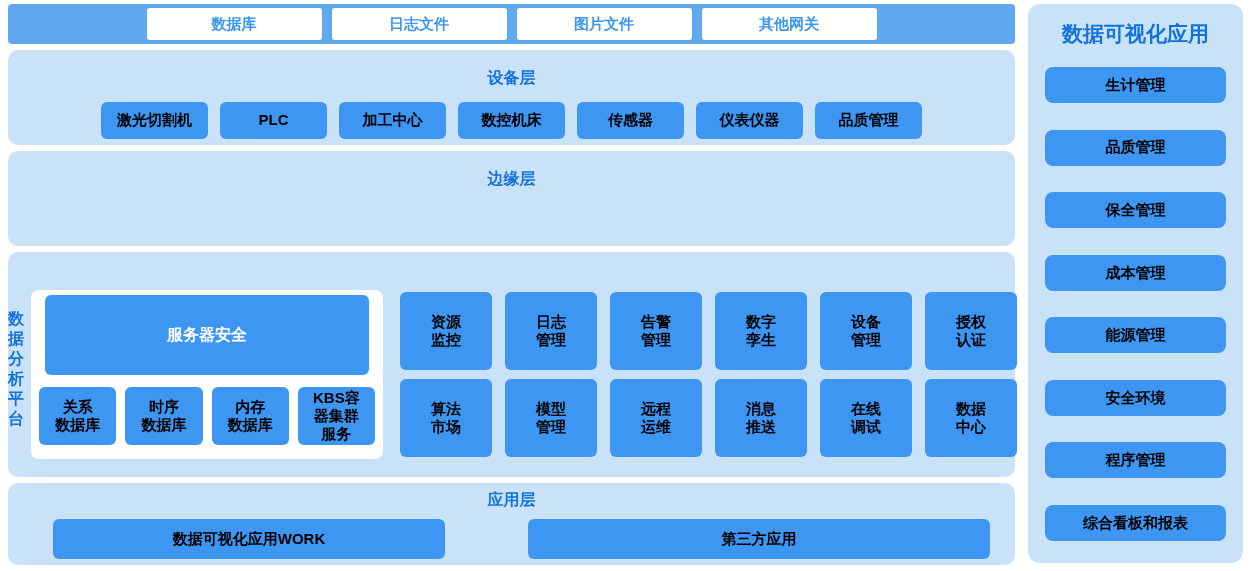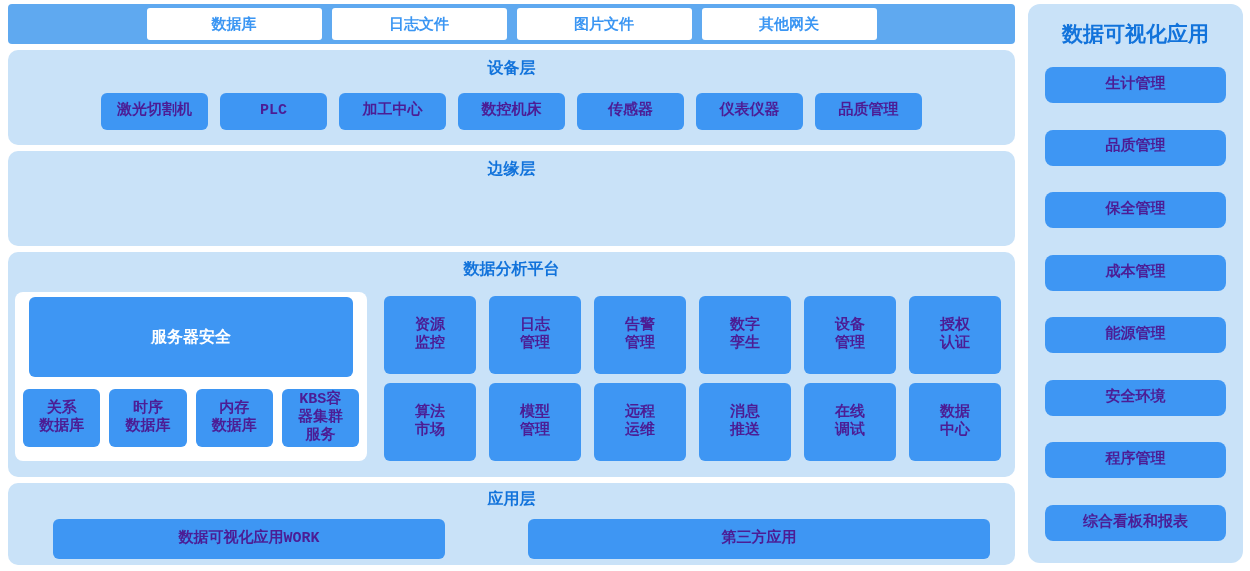--- a/index.html
+++ b/index.html
@@ -9,7 +9,7 @@
     font-family: "Liberation Sans", "DejaVu Sans", sans-serif;
     overflow: hidden;
   }
-  .page { position: relative; width: 1250px; height: 571px; font-family: Liberation Mono, monospace; }
+  .page { position: relative; width: 1250px; height: 571px; }
 
   .main { position: absolute; left: 8px; top: 4px; width: 1007px; display: flex; flex-direction: column; }
 

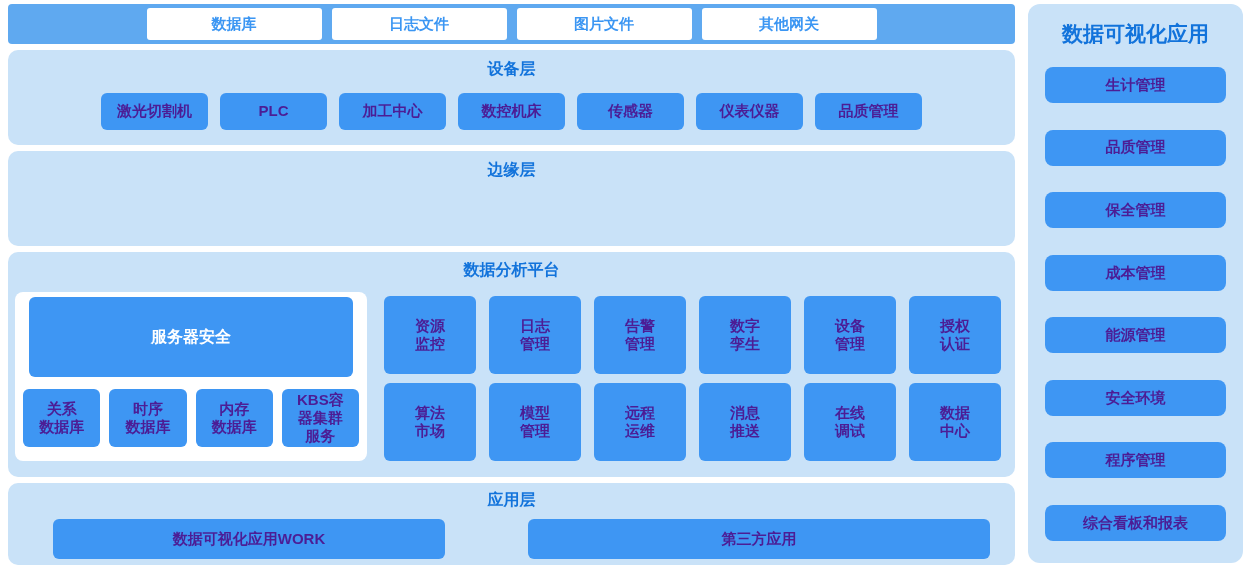--- a/index.html
+++ b/index.html
@@ -25,7 +25,7 @@
 
   .panel { background: #c9e2f8; border-radius: 10px; margin-top: 6px; }
 
-  .layer { height: 95px; display: flex; flex-direction: column; align-items: center; padding-top: 9px; }
+  .layer { height: 95px; display: flex; flex-direction: column; align-items: center; padding-top: 18px; }
   .sec-title { font-size: 16px; font-weight: bold; color: #1273db; line-height: 20px; }
 
   .btn {

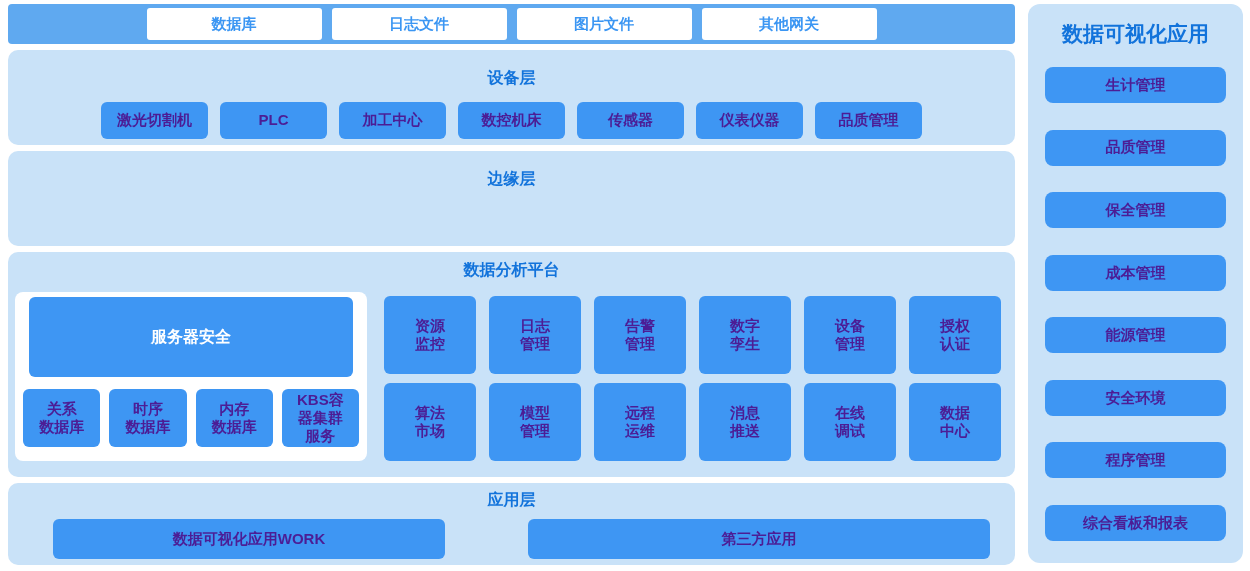--- a/index.html
+++ b/index.html
@@ -29,7 +29,7 @@
   .sec-title { font-size: 16px; font-weight: bold; color: #1273db; line-height: 20px; }
 
   .btn {
-    background: #3e96f3; color: #4c1d95; font-weight: bold; font-size: 15px;
+    background: #3e96f3; color: #000000; font-weight: bold; font-size: 15px;
     display: flex; align-items: center; justify-content: center; text-align: center;
     border-radius: 6px; white-space: pre-line; line-height: 1.22;
   }

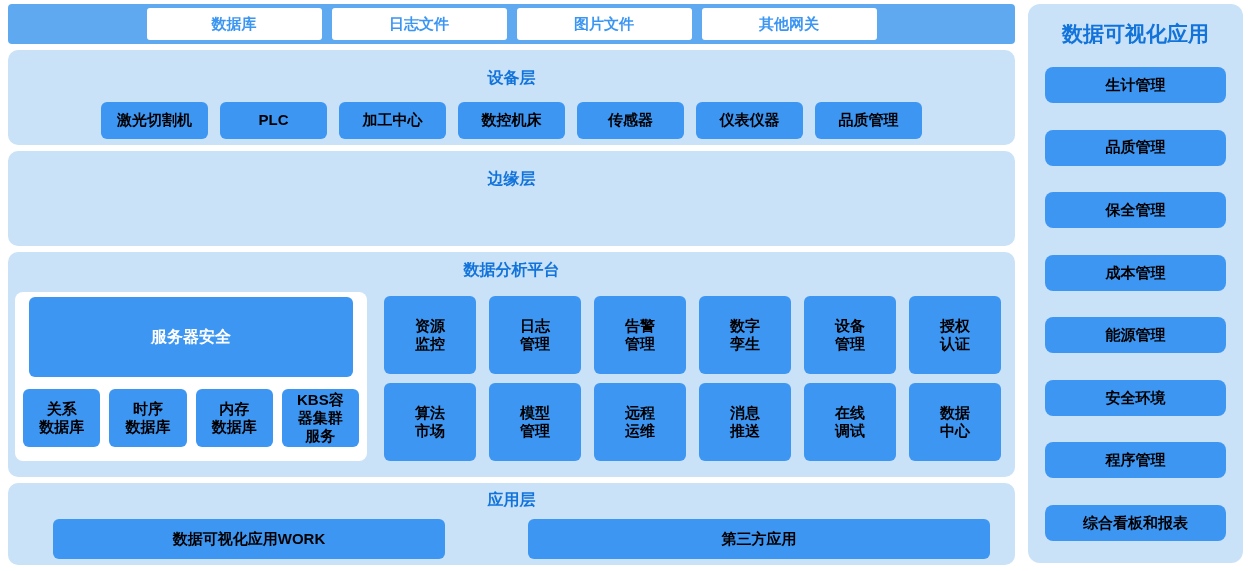--- a/index.html
+++ b/index.html
@@ -36,7 +36,7 @@
   .btn-row { display: flex; gap: 12px; margin-top: 14px; }
   .layer .btn { width: 107px; height: 37px; }
 
-  .analysis { height: 225px; display: flex; flex-direction: column; align-items: center; padding-top: 8px; }
+  .analysis { height: 225px; display: flex; flex-direction: row; align-items: center; padding-top: 8px; }
   .analysis-content { width: 100%; display: flex; align-items: flex-end; padding-left: 7px; margin-top: 12px; }
   .white-panel { width: 352px; height: 169px; background: #ffffff; border-radius: 8px; padding: 5px 8px; }
   .server-btn {

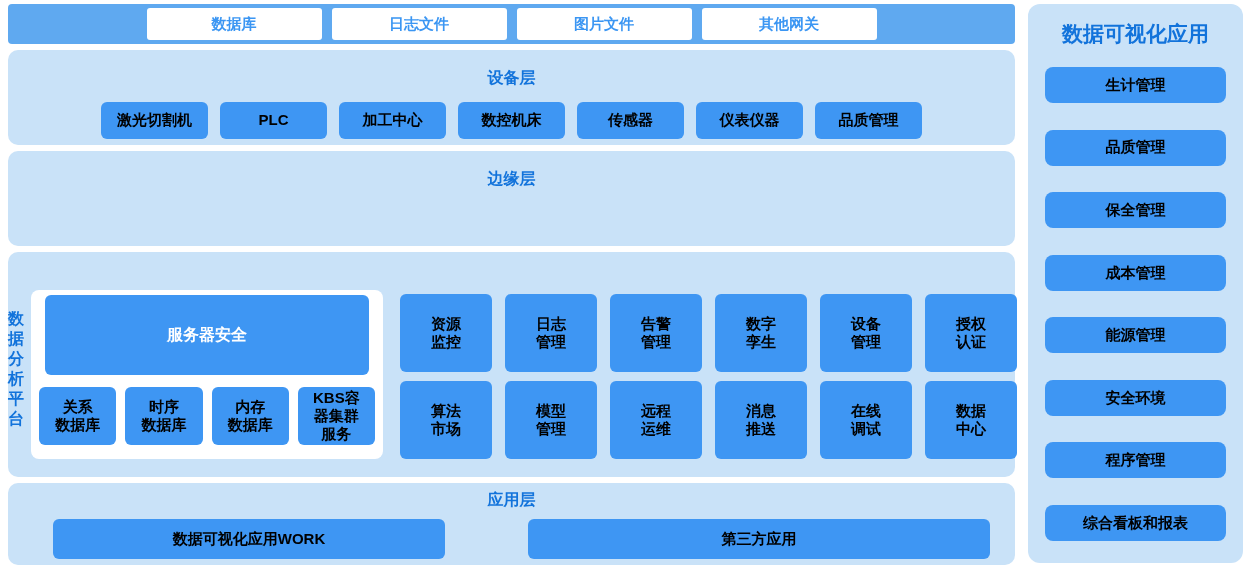--- a/index.html
+++ b/index.html
@@ -37,7 +37,7 @@
   .layer .btn { width: 107px; height: 37px; }
 
   .analysis { height: 225px; display: flex; flex-direction: row; align-items: center; padding-top: 8px; }
-  .analysis-content { width: 100%; display: flex; align-items: flex-end; padding-left: 7px; margin-top: 12px; }
+  .analysis-content { width: 100%; display: flex; align-items: center; padding-left: 7px; margin-top: 12px; }
   .white-panel { width: 352px; height: 169px; background: #ffffff; border-radius: 8px; padding: 5px 8px; }
   .server-btn {
     height: 80px; margin: 0 6px; border-radius: 6px; background: #3e96f3;

